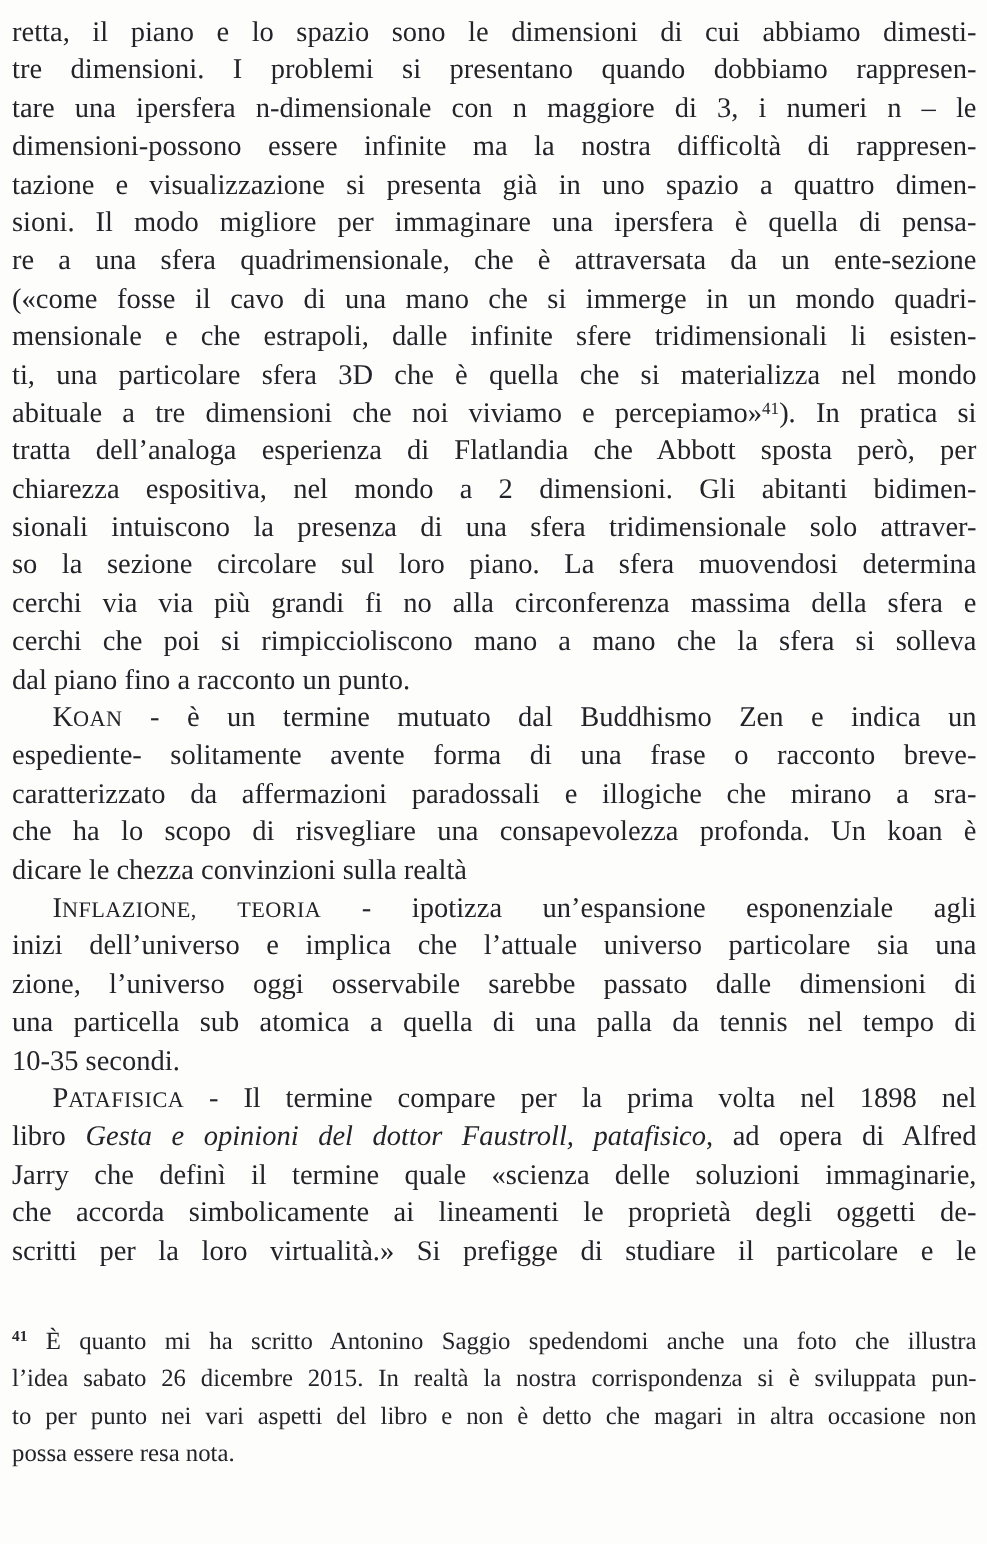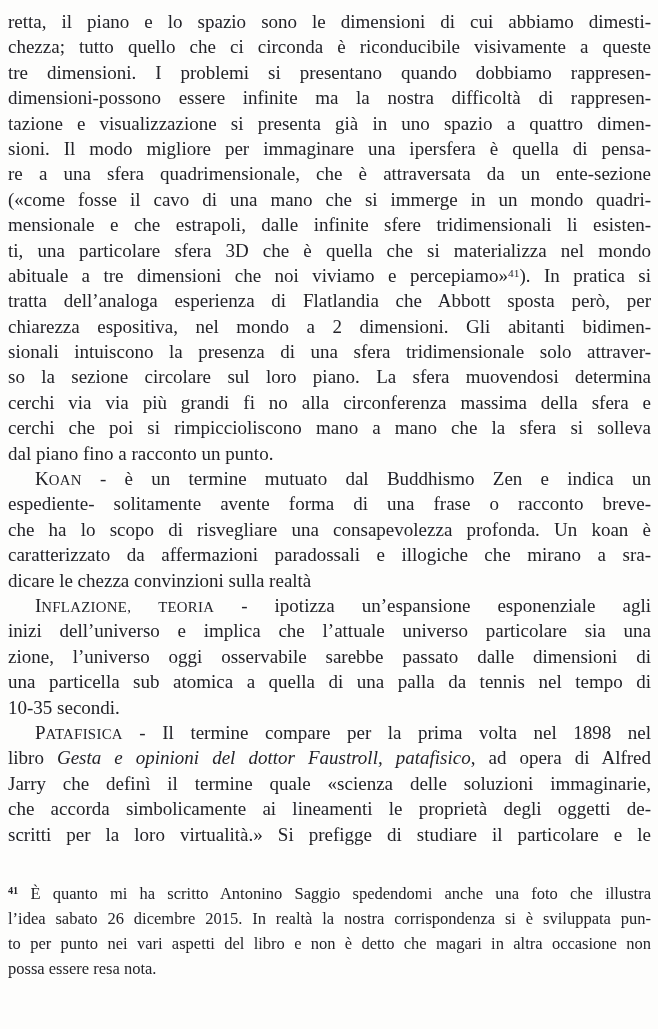--- a/index.html
+++ b/index.html
@@ -66,7 +66,6 @@
   <div class="body-text">
       <div class="para">
         <div class="ln"><span>retta, il piano e lo spazio sono le dimensioni di cui abbiamo dimesti-</span></div>
-        <div class="ln"><span>chezza; tutto quello che ci circonda è riconducibile visivamente a queste</span></div>
         <div class="ln"><span>tre dimensioni. I problemi si presentano quando dobbiamo rappresen-</span></div>
         <div class="ln"><span>dimensioni-possono essere infinite ma la nostra difficoltà di rappresen-</span></div>
         <div class="ln"><span>tazione e visualizzazione si presenta già in uno spazio a quattro dimen-</span></div>

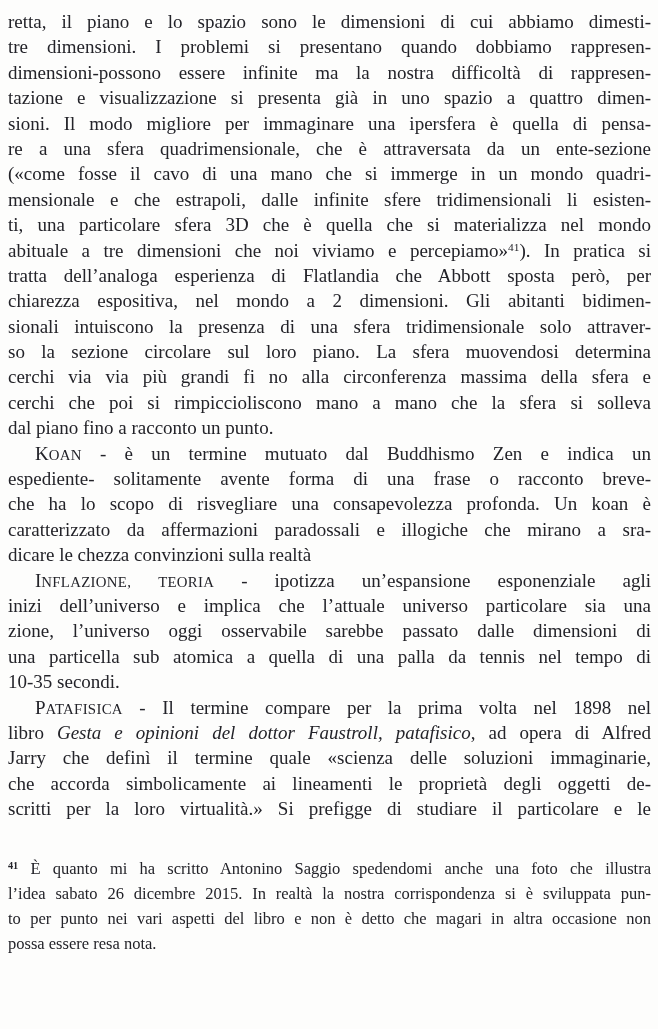--- a/index.html
+++ b/index.html
@@ -67,6 +67,7 @@
       <div class="para">
         <div class="ln"><span>retta, il piano e lo spazio sono le dimensioni di cui abbiamo dimesti-</span></div>
         <div class="ln"><span>tre dimensioni. I problemi si presentano quando dobbiamo rappresen-</span></div>
+        <div class="ln"><span>tare una ipersfera n-dimensionale con n maggiore di 3, i numeri n – le</span></div>
         <div class="ln"><span>dimensioni-possono essere infinite ma la nostra difficoltà di rappresen-</span></div>
         <div class="ln"><span>tazione e visualizzazione si presenta già in uno spazio a quattro dimen-</span></div>
         <div class="ln"><span>sioni. Il modo migliore per immaginare una ipersfera è quella di pensa-</span></div>

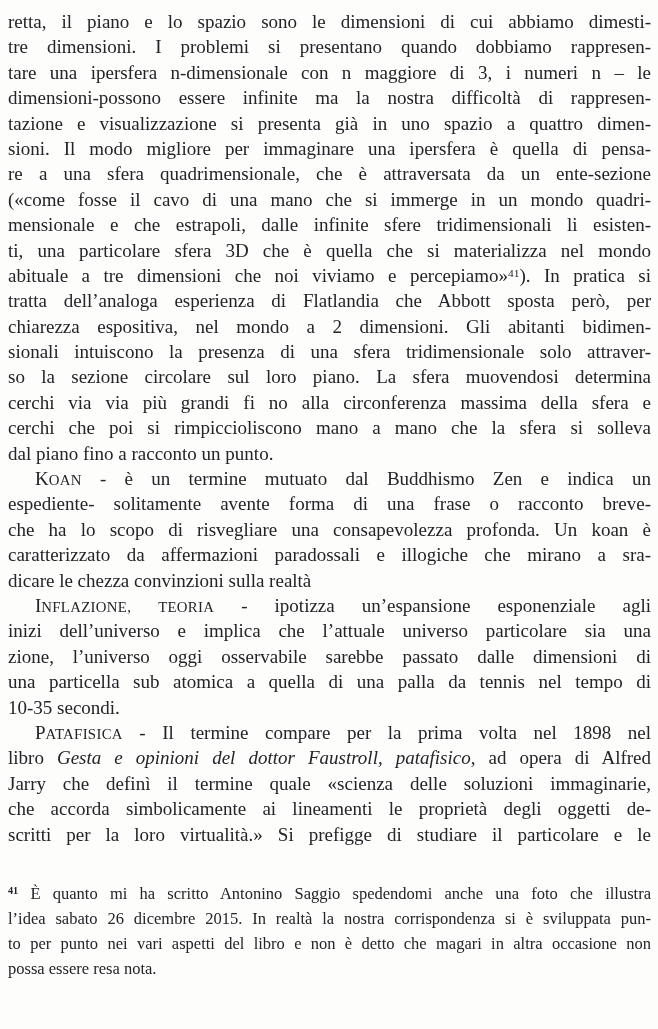--- a/index.html
+++ b/index.html
@@ -87,8 +87,8 @@
       <div class="para">
         <div class="ln ind"><span>K</span><span class="sc">OAN</span><span> - è un termine mutuato dal Buddhismo Zen e indica un</span></div>
         <div class="ln"><span>espediente- solitamente avente forma di una frase o racconto breve-</span></div>
+        <div class="ln"><span>caratterizzato da affermazioni paradossali e illogiche che mirano a sra-</span></div>
         <div class="ln"><span>che ha lo scopo di risvegliare una consapevolezza profonda. Un koan è</span></div>
-        <div class="ln"><span>caratterizzato da affermazioni paradossali e illogiche che mirano a sra-</span></div>
         <div class="ln e"><span>dicare le chezza convinzioni sulla realtà</span></div>
       </div>
       <div class="para">

